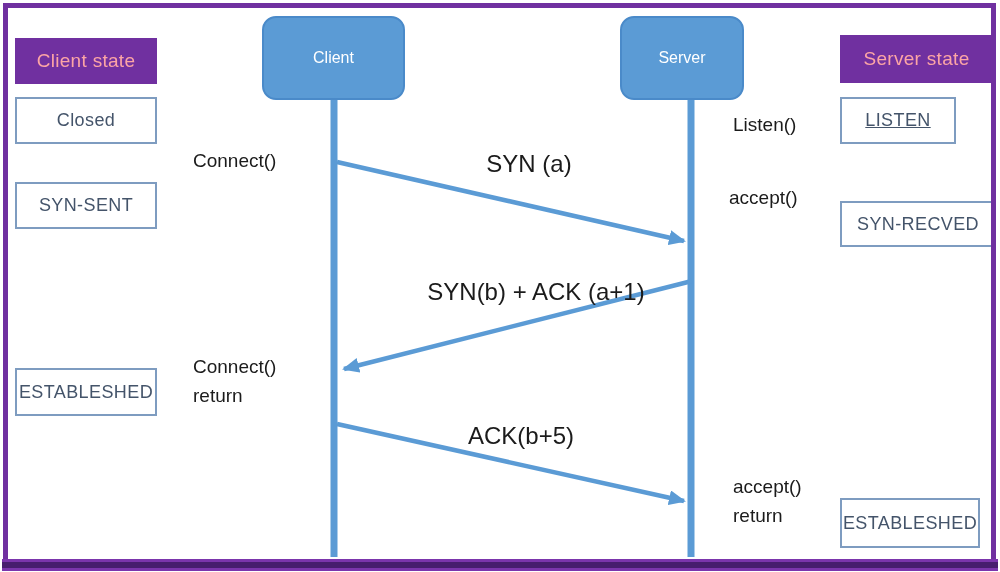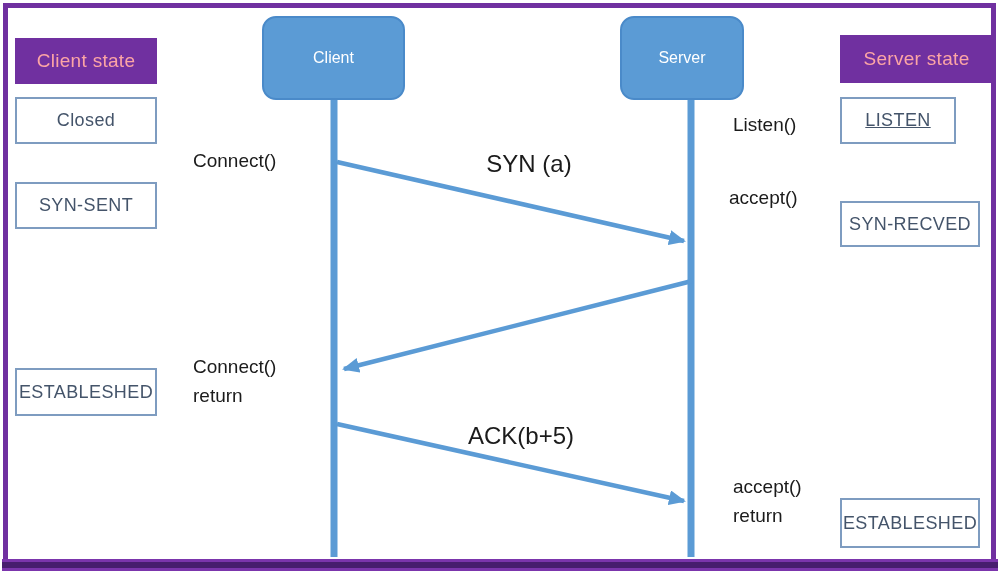--- a/index.html
+++ b/index.html
@@ -82,7 +82,7 @@
   <div class="state-box" style="left:840px;top:97px;width:116px;height:47px;text-decoration:underline;">
     <span>LISTEN</span>
   </div>
-  <div class="state-box" style="left:840px;top:201px;width:140px;height:46px;">
+  <div class="state-box" style="left:840px;top:201px;width:156px;height:46px;">
     <span>SYN-RECVED</span>
   </div>
   <div class="state-box" style="left:840px;top:498px;width:140px;height:50px;">

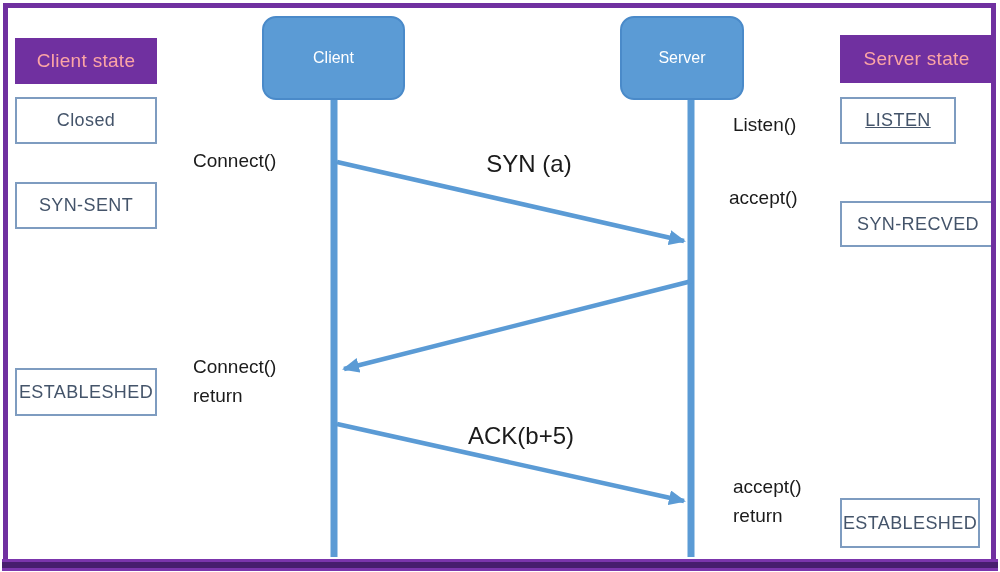--- a/index.html
+++ b/index.html
@@ -98,6 +98,7 @@
 return</div>
 
   <div class="msg" style="left:444px;top:150px;width:170px;">SYN (a)</div>
+  <div class="msg" style="left:424px;top:278px;width:224px;">SYN(b) + ACK (a+1)</div>
   <div class="msg" style="left:451px;top:422px;width:140px;">ACK(b+5)</div>
 
   <div class="frame-border"></div>

